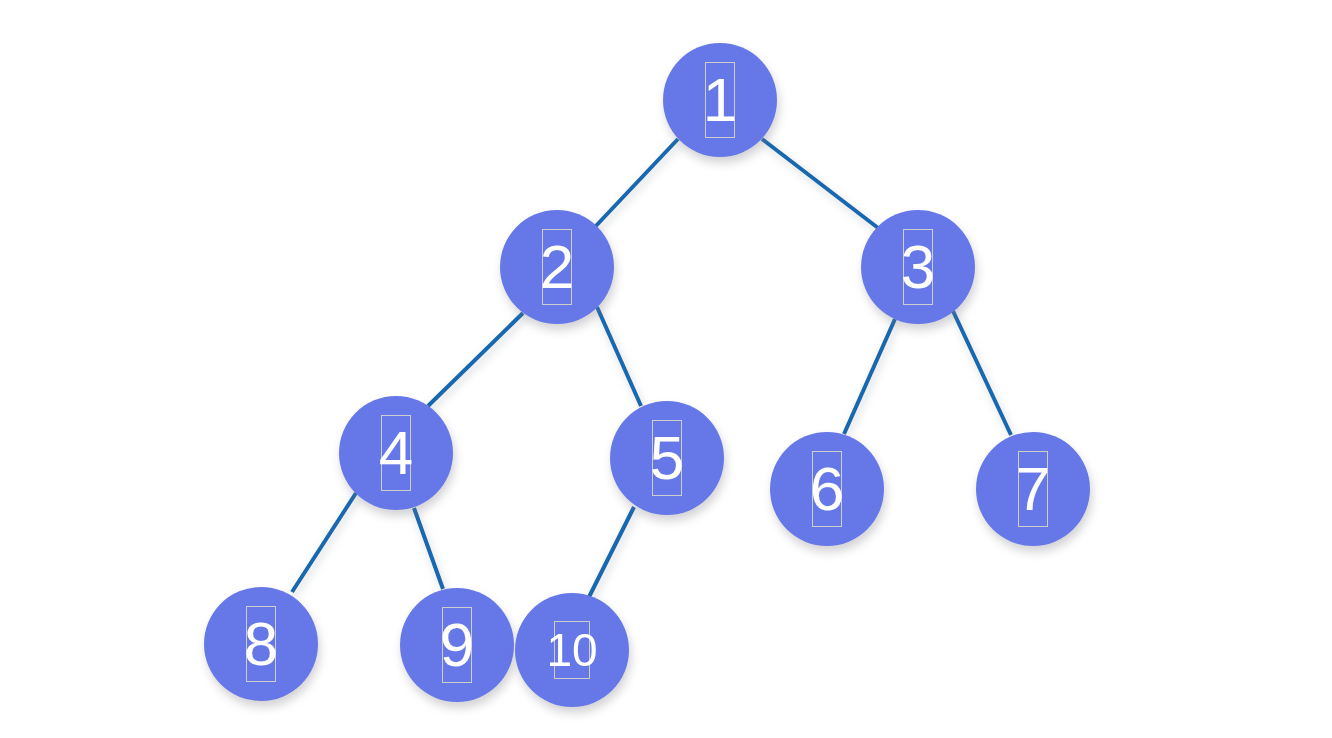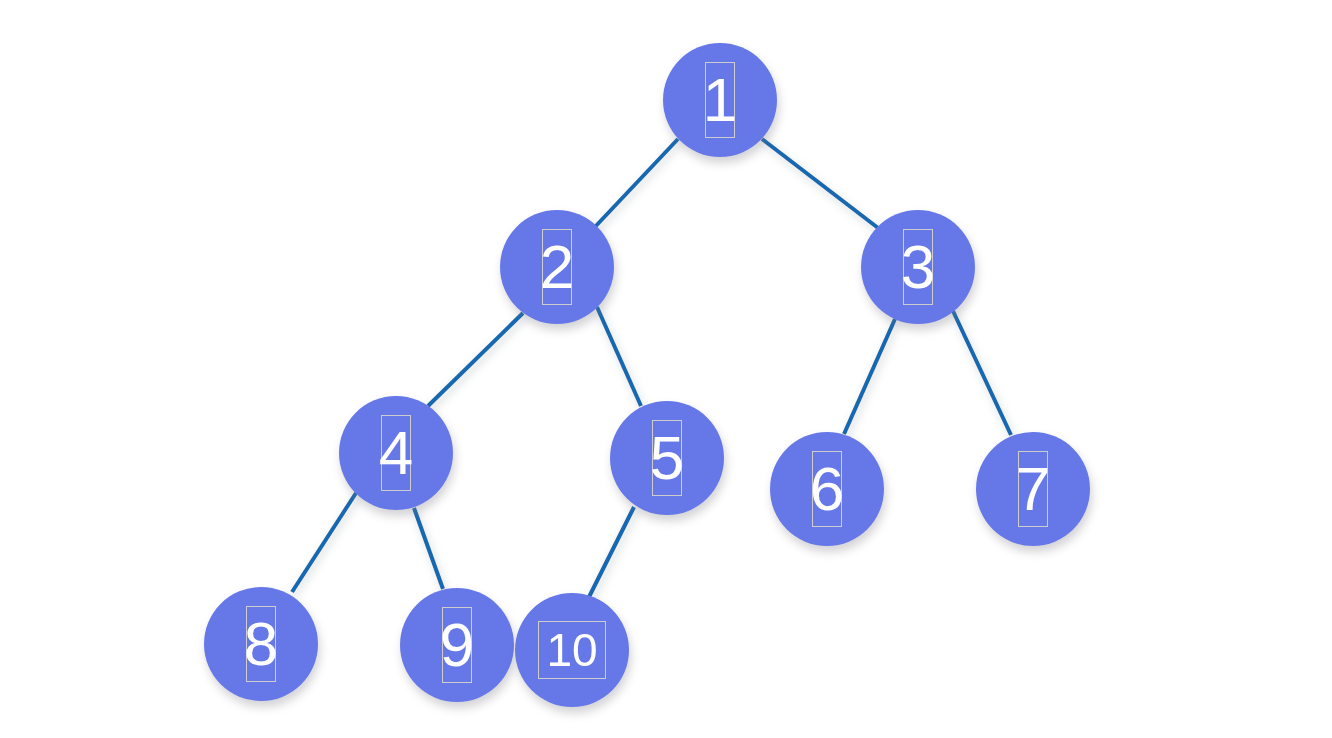--- a/index.html
+++ b/index.html
@@ -128,7 +128,7 @@
         </span>
       </div>
       <div class="tree-node" style="left: 515px; top: 593px; width: 114px; height: 114px; background: rgb(102, 120, 232);">
-        <span class="node-label-box" style="width: 68px; height: 58px; display: flex; align-items: center; justify-content: center; border-color: rgb(205, 205, 205);">
+        <span class="node-label-box" style="width: 36px; height: 58px; display: flex; align-items: center; justify-content: center; border-color: rgb(205, 205, 205);">
           <span class="glyph" style="font-size: 46px; color: rgb(255, 255, 255);">10</span>
         </span>
       </div>

